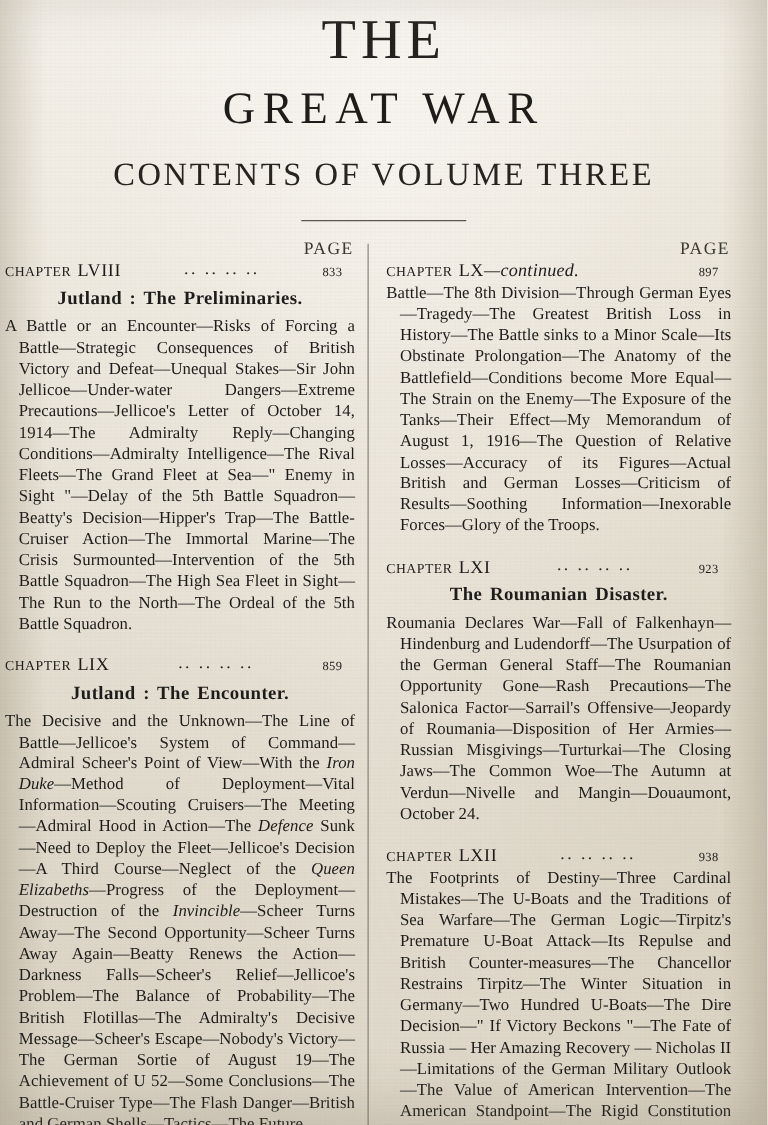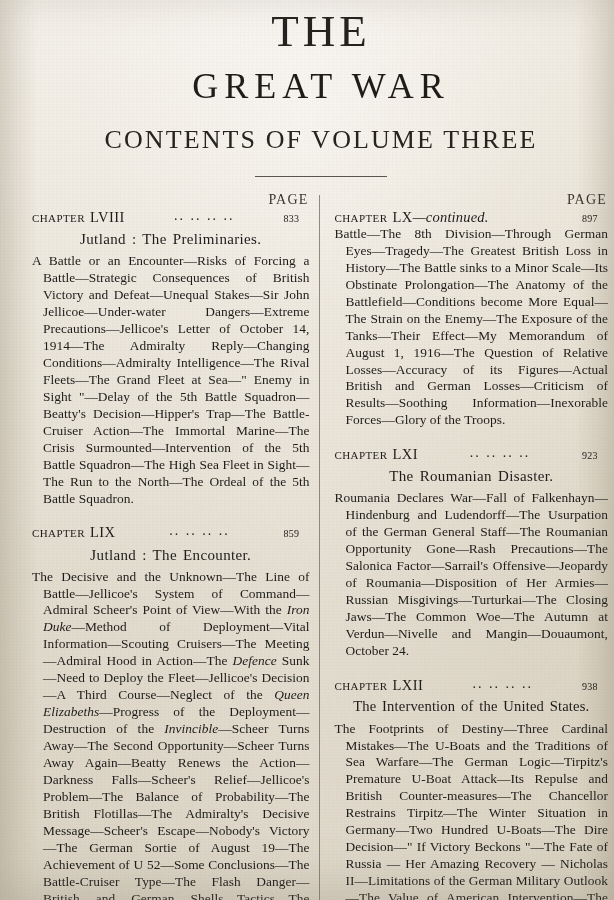--- a/index.html
+++ b/index.html
@@ -37,7 +37,6 @@
         #e6e1d7 100%);
     background-blend-mode: multiply;
     overflow: hidden;
-    padding-left: 28px;
   }
   #grain {
     position: absolute;

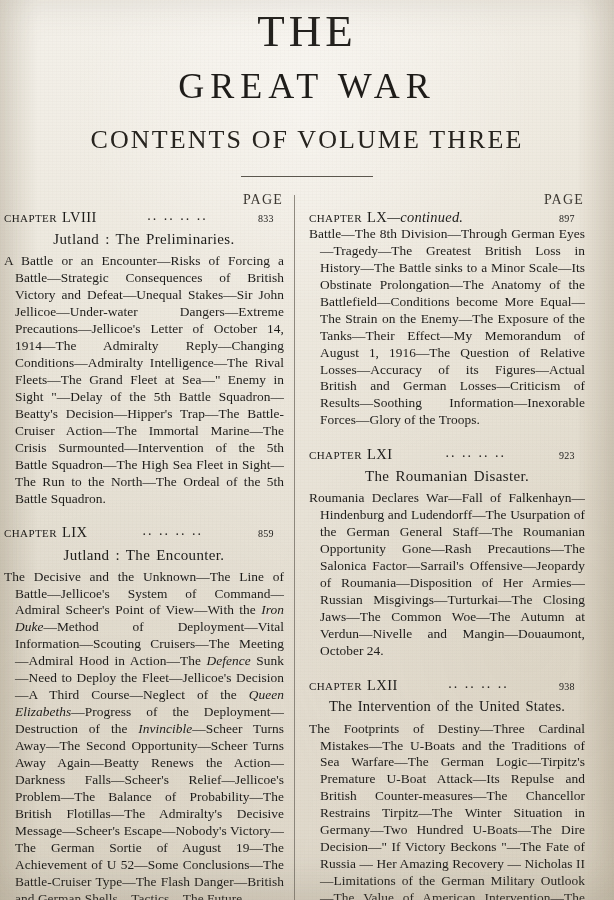--- a/index.html
+++ b/index.html
@@ -173,7 +173,7 @@
 
   .entry-title {
     text-align: center;
-    font-weight: normal;
+    font-weight: bold;
     font-size: 15px;
     letter-spacing: .35px;
     margin: 4px 0 5px 0;

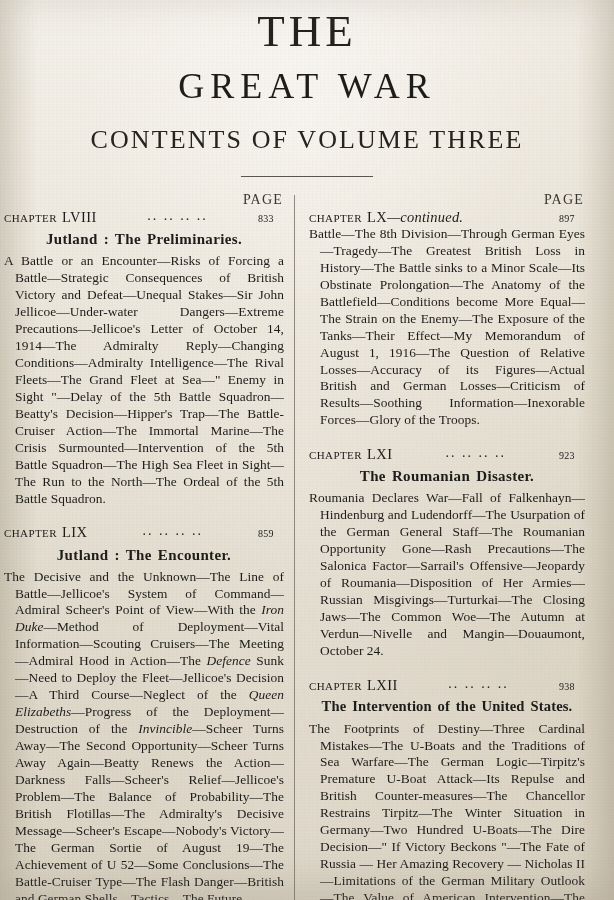--- a/index.html
+++ b/index.html
@@ -271,7 +271,6 @@
           <span class="leader">.. .. .. ..</span>
           <span class="chapter-page">938</span>
         </div>
-        <div class="entry-title wide">The Intervention of the United States.</div>
         <div class="entry-body">The Footprints of Destiny—Three Cardinal Mistakes—The U-Boats and the Traditions of Sea Warfare—The German Logic—Tirpitz's Premature U-Boat Attack—Its Repulse and British Counter-measures—The Chancellor Restrains Tirpitz—The Winter Situation in Germany—Two Hundred U-Boats—The Dire Decision—" If Victory Beckons "—The Fate of Russia — Her Amazing Recovery — Nicholas II—Limitations of the German Military Outlook—The Value of American Intervention—The American Standpoint—The Rigid Constitution—President Wilson—His Problems—His Efforts to Abstain from War—Increasing Provocation—The Final Rupture—America at War.</div>
       </div>
 

